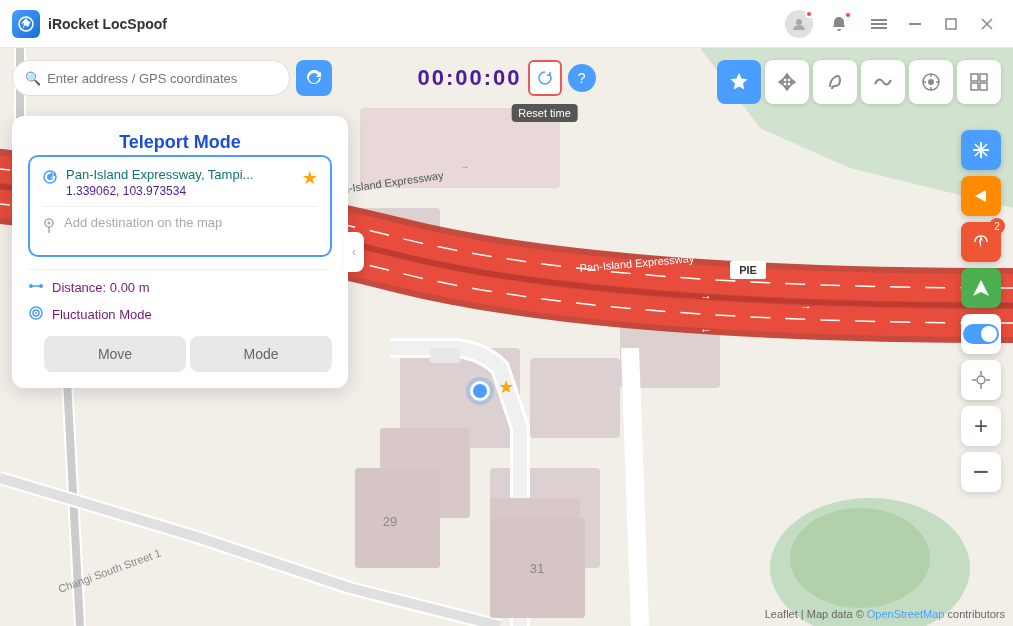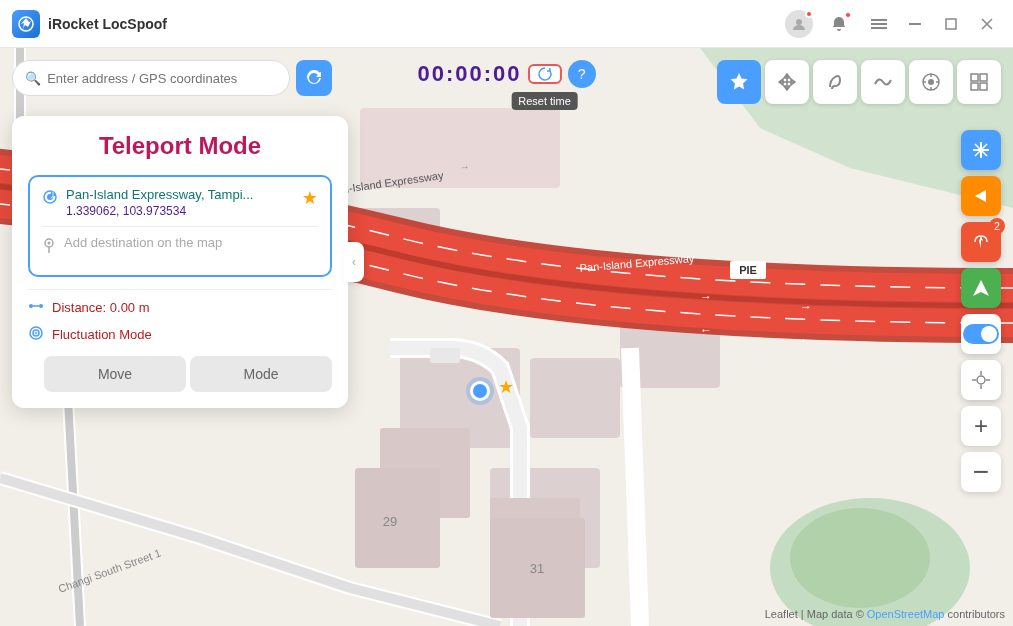--- a/index.html
+++ b/index.html
@@ -107,7 +107,7 @@
       letter-spacing: 2px;
     }
     #timer-area .reset-btn {
-      width: 34px; height: 20px;
+      width: 34px; height: 36px;
       border: 2px solid #e55;
       border-radius: 6px;
       display: flex; align-items: center; justify-content: center;

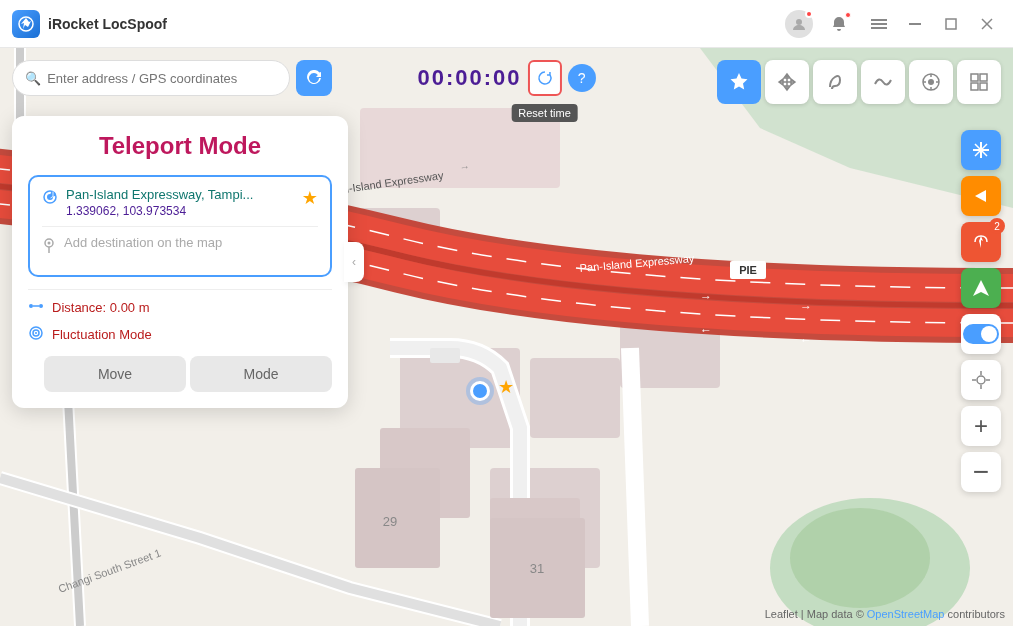--- a/index.html
+++ b/index.html
@@ -220,10 +220,10 @@
     }
     .panel-title {
       text-align: center;
-      font-size: 24px;
+      font-size: 18px;
       font-weight: 600;
-      color: #be185d;
-      margin-bottom: 15px;
+      color: #1d4ed8;
+      margin-bottom: 2px;
     }
     .route-box {
       border: 2px solid #4a9eff;

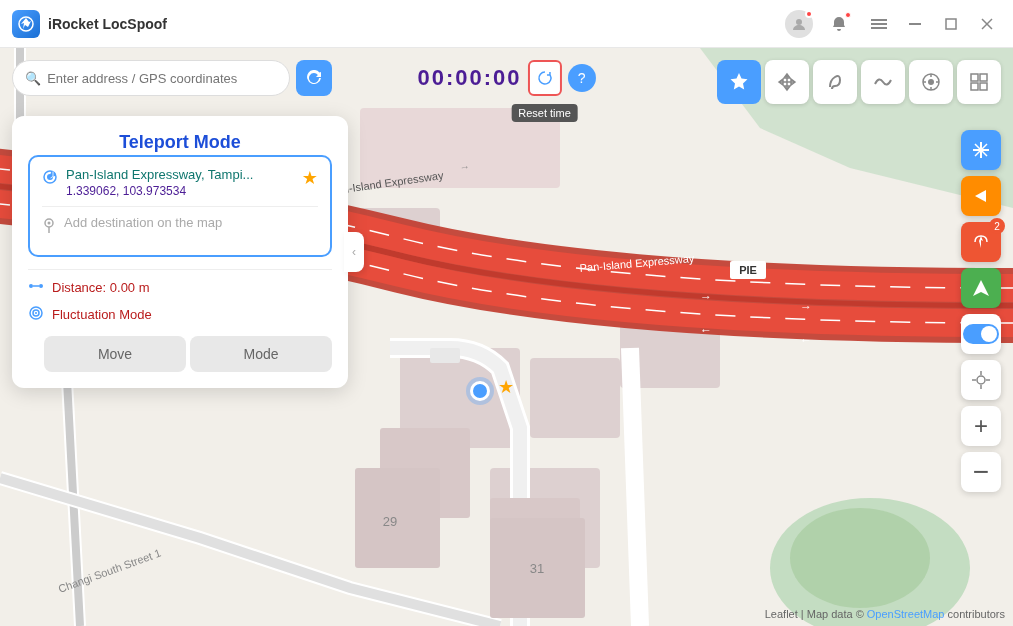--- a/index.html
+++ b/index.html
@@ -256,7 +256,7 @@
     }
     .info-icon { font-size: 15px; }
     .info-icon.blue { color: #4a9eff; }
-    .info-text { font-size: 13px; color: #b91c1c; }
+    .info-text { font-size: 13px; color: #701a75; }
 
     .panel-buttons {
       display: flex; gap: 4px; margin-top: 12px; margin-left: 16px;

